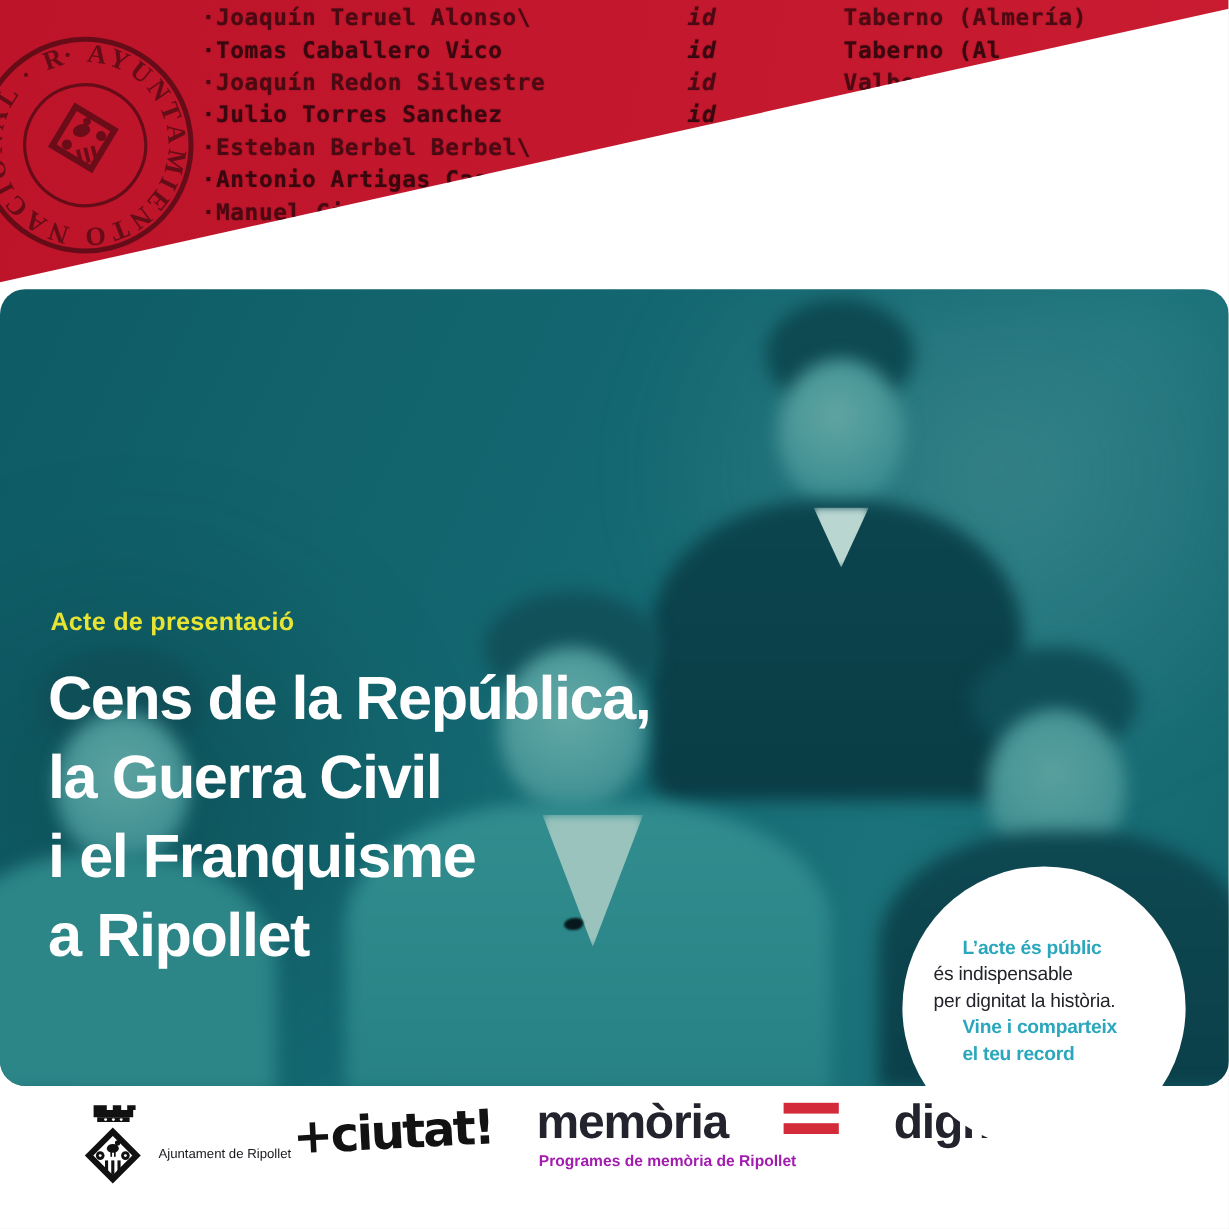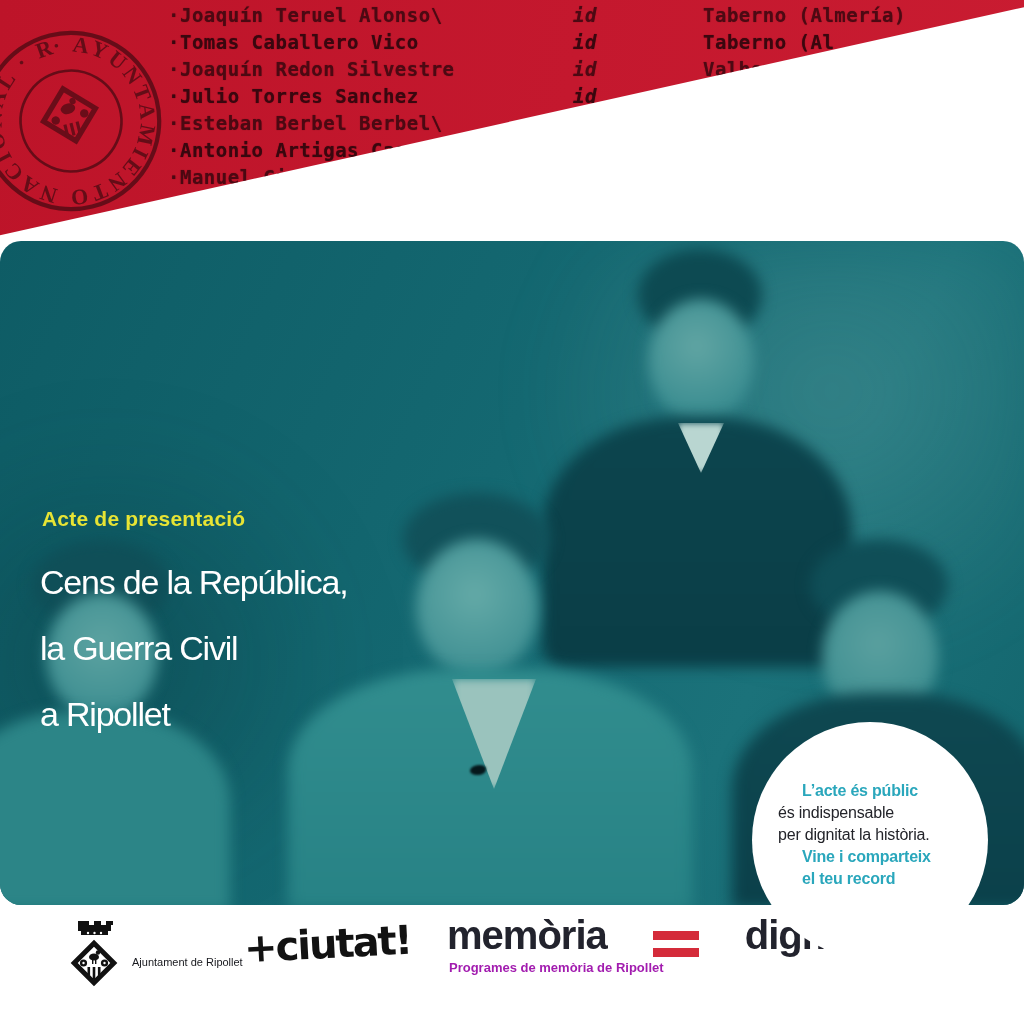--- a/index.html
+++ b/index.html
@@ -68,7 +68,7 @@
   .kicker { position:absolute; left:42px; top:266px; font-size:21px; font-weight:bold;
             color:#e7e434; letter-spacing:.2px; z-index:2; }
   .title  { position:absolute; left:40px; top:308px; z-index:2; color:#ffffff;
-            font-size:34px; line-height:66px; font-weight:normal; letter-spacing:-1.2px; }
+            font-size:51px; line-height:66px; font-weight:bold; letter-spacing:-1.2px; }
   .title span { display:block; }
   
   .circle { position:absolute; left:752px; top:722px; width:236px; height:236px;

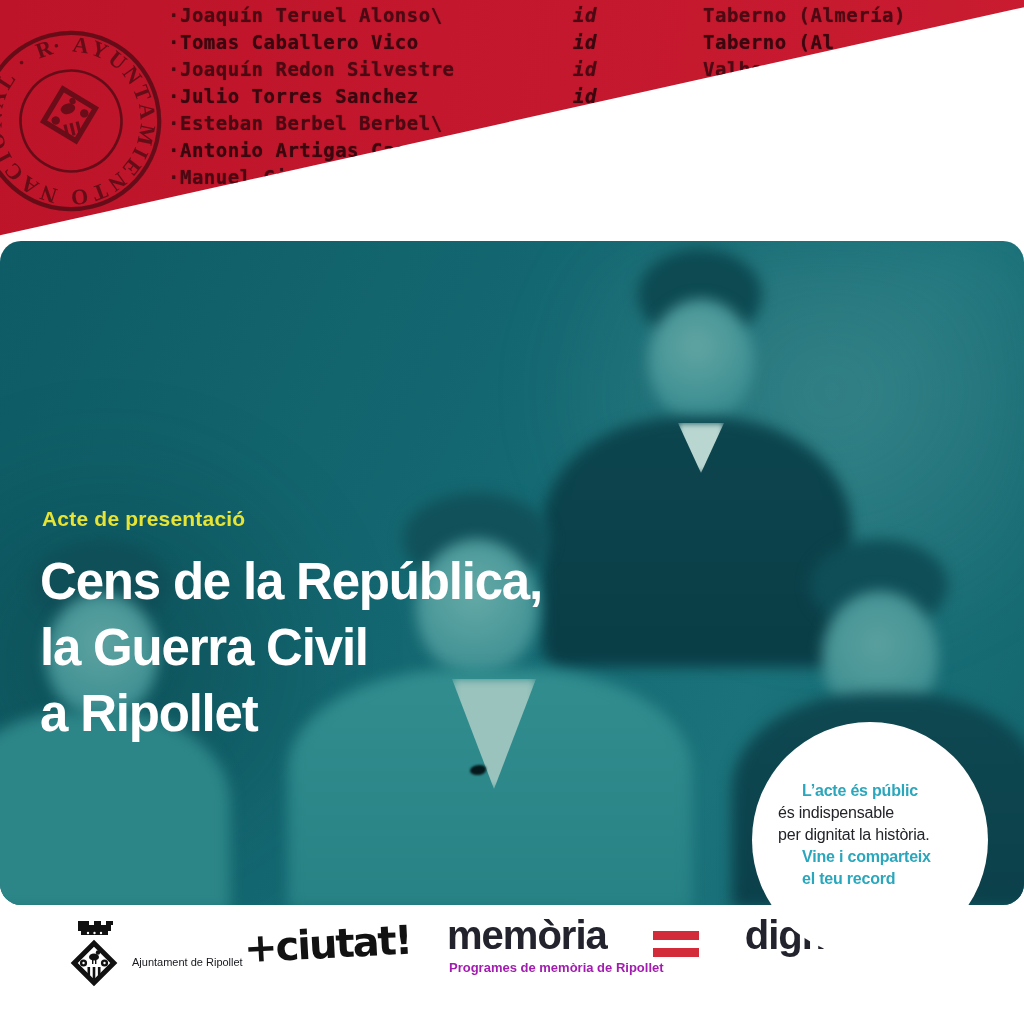--- a/index.html
+++ b/index.html
@@ -190,6 +190,7 @@
     <h1 class="title">
       <span>Cens de la República,</span>
       <span>la Guerra Civil</span>
+      <span>i el Franquisme</span>
       <span>a Ripollet</span>
     </h1>
 

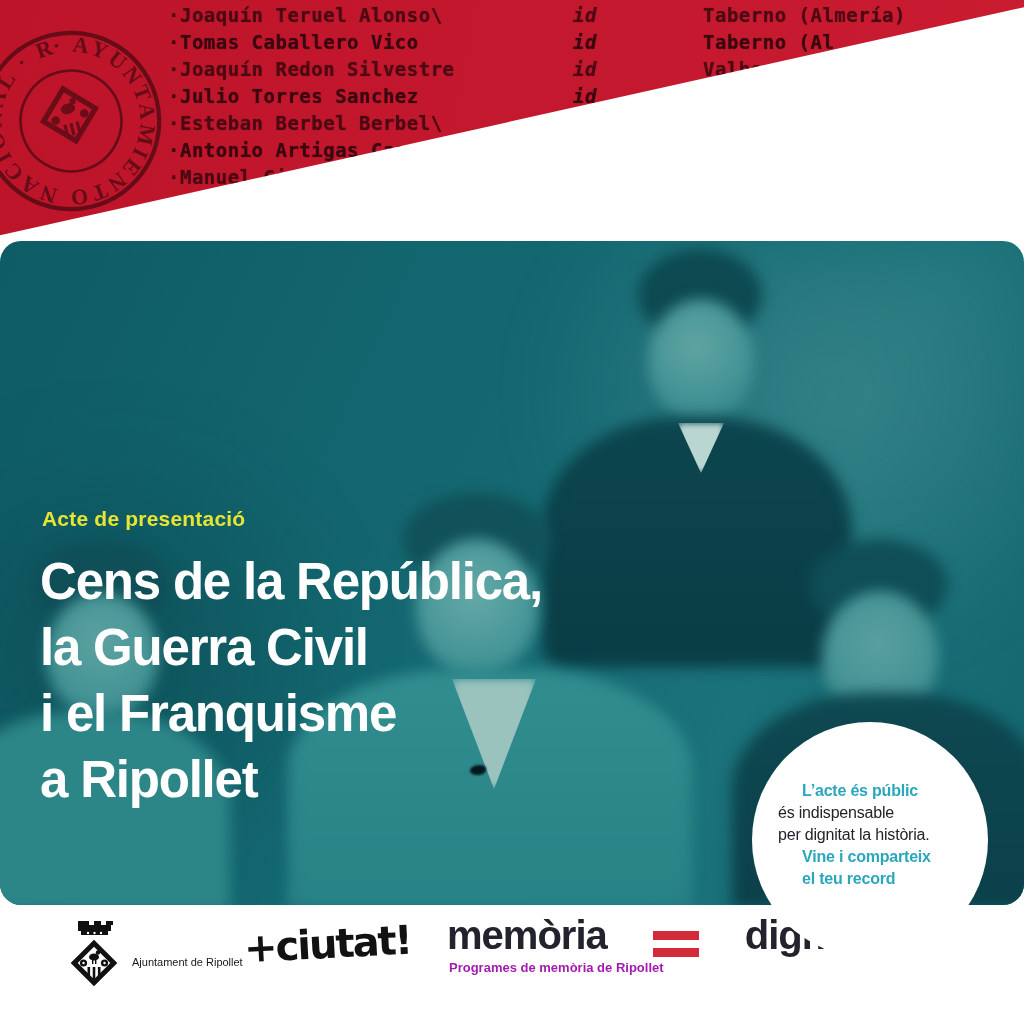--- a/index.html
+++ b/index.html
@@ -86,7 +86,7 @@
             font-size:40px; font-weight:800; letter-spacing:-2px; color:#121212;
             transform:rotate(-3deg); }
   .mlogo { position:absolute; left:447px; top:8px; }
-  .mrow  { display:flex; align-items:flex-end;gap:32px; }
+  .mrow  { display:flex; align-items:flex-start;gap:32px; }
   .mword { font-size:40px; font-weight:bold; color:#22232d; letter-spacing:-1px; line-height:44px; }
   .eq { display:inline-flex; flex-direction:column; gap:8px; margin:6px 14px 0 14px; }
   .eq i { display:block; width:46px; height:9px; background:#d42b3a; }

